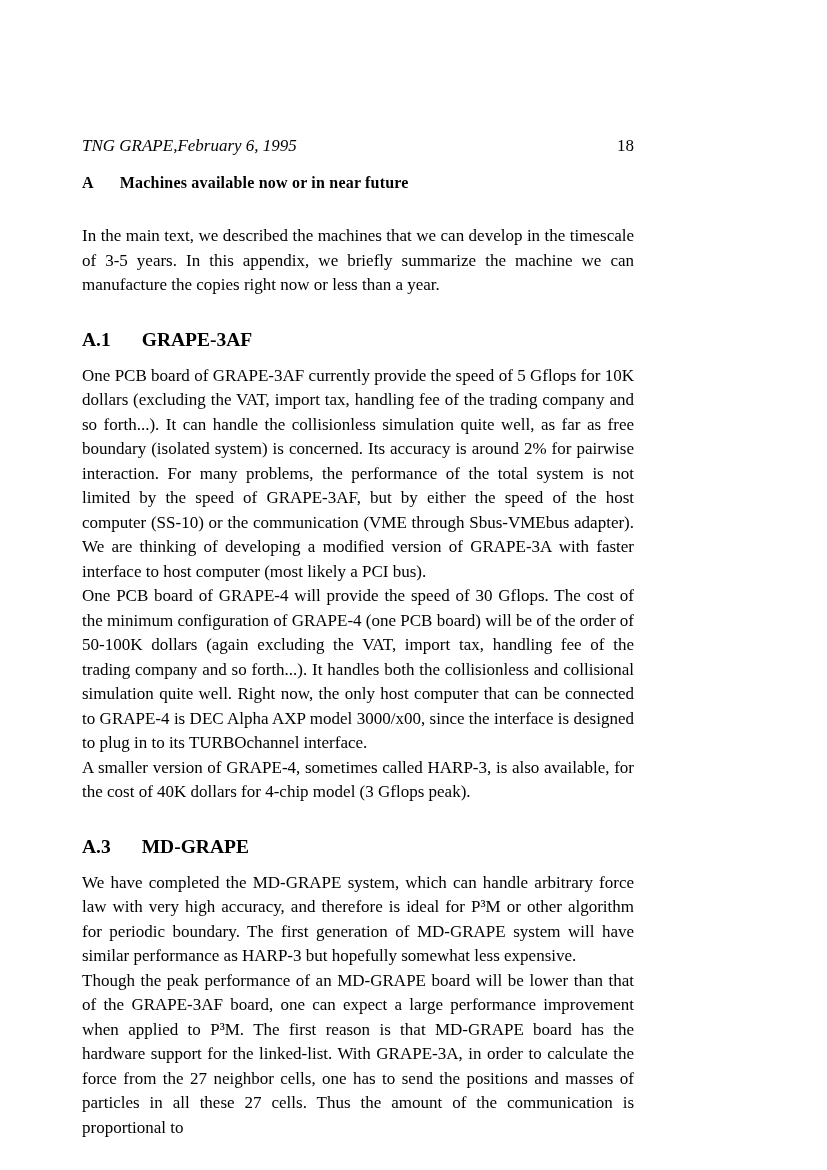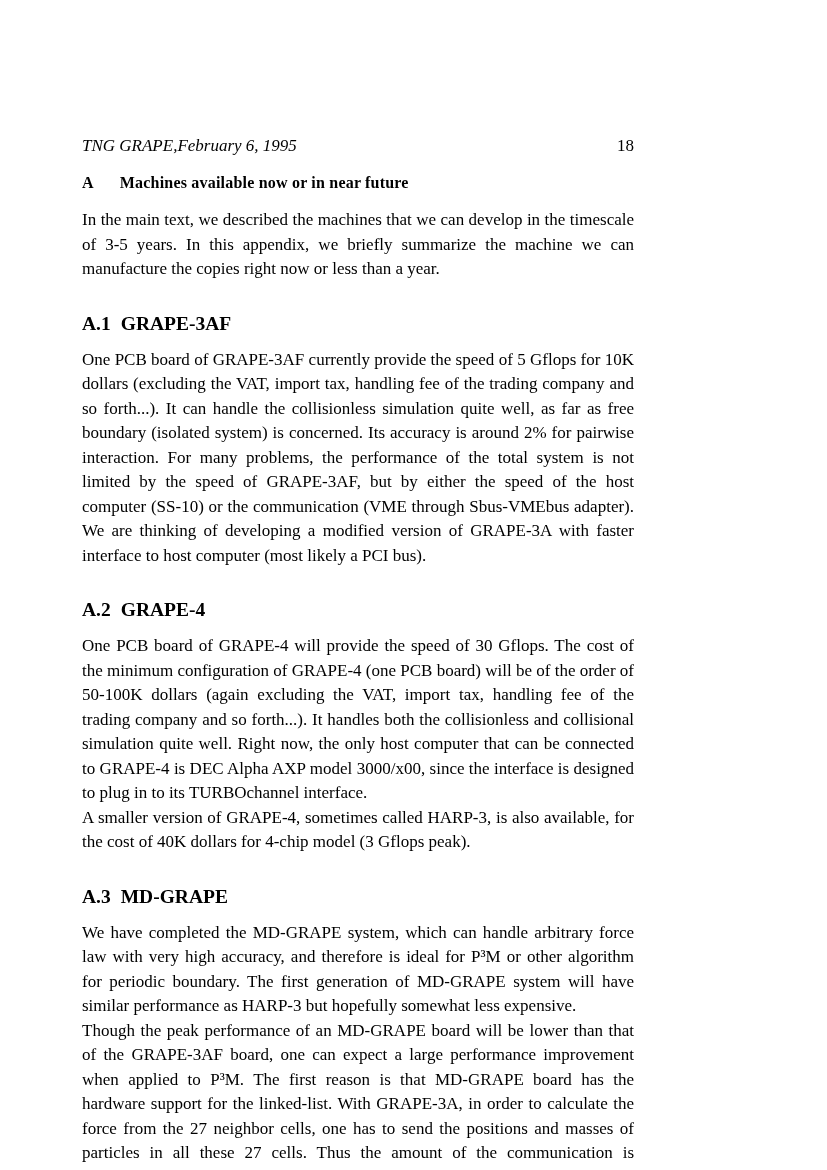--- a/index.html
+++ b/index.html
@@ -63,7 +63,7 @@
     margin: 0;
   }
   p.intro {
-    margin-top: 12px;
+    margin-top: 28px;
   }
 </style>
 </head>

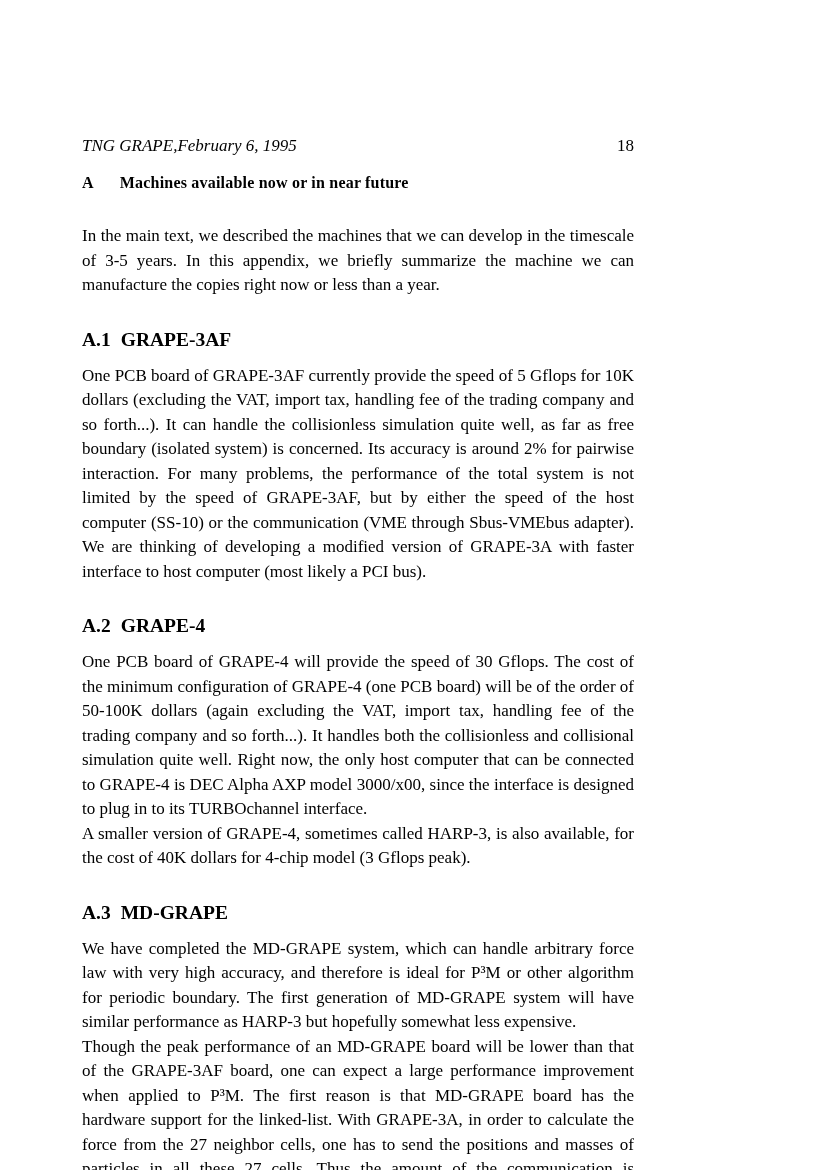--- a/index.html
+++ b/index.html
@@ -54,7 +54,7 @@
   }
   h2.subsection-heading .sub-num {
     display: inline-block;
-    margin-right: 10px;
+    margin-right: 31px;
   }
   p.body-par {
     font-size: 17px;

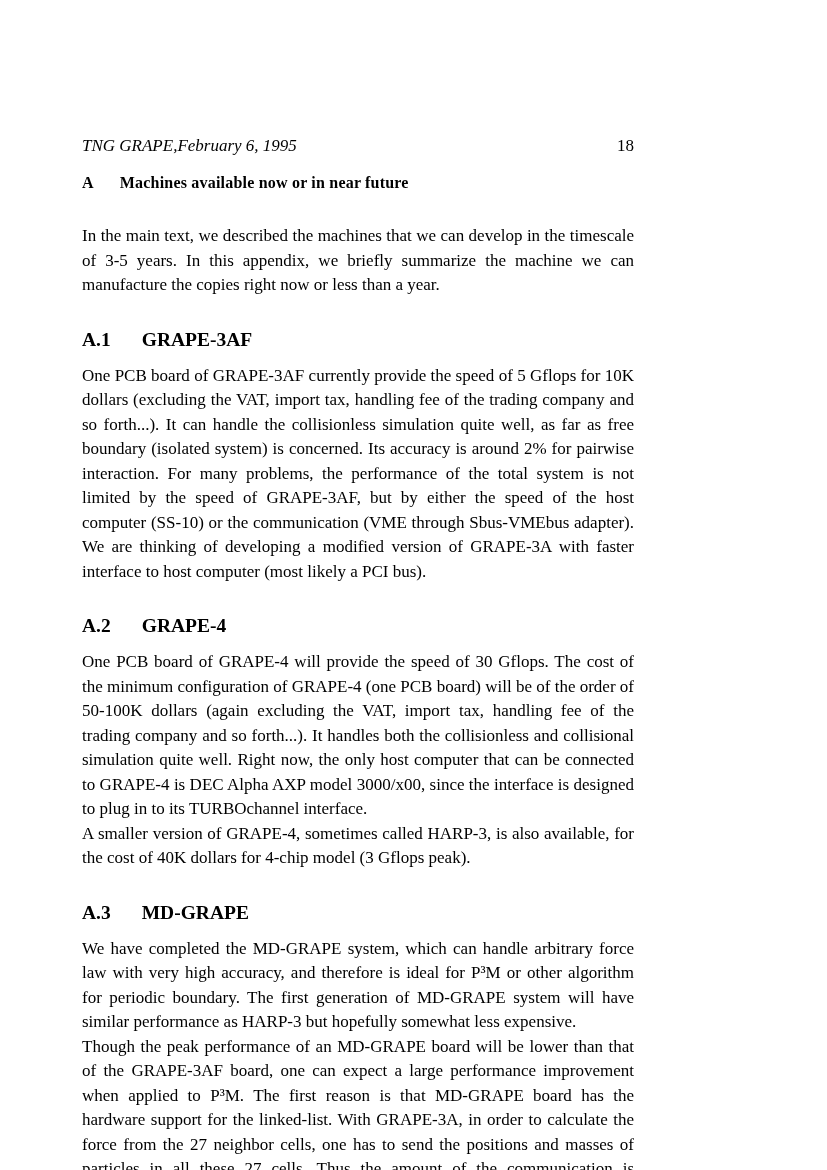--- a/index.html
+++ b/index.html
@@ -87,9 +87,6 @@
   </h2>
   <p class="body-par">One PCB board of GRAPE-3AF currently provide the speed of 5 Gflops for 10K dollars (excluding the VAT, import tax, handling fee of the trading company and so forth...). It can handle the collisionless simulation quite well, as far as free boundary (isolated system) is concerned. Its accuracy is around 2% for pairwise interaction. For many problems, the performance of the total system is not limited by the speed of GRAPE-3AF, but by either the speed of the host computer (SS-10) or the communication (VME through Sbus-VMEbus adapter). We are thinking of developing a modified version of GRAPE-3A with faster interface to host computer (most likely a PCI bus).</p>
 
-  <h2 class="subsection-heading">
-    <span class="sub-num">A.2</span><span>GRAPE-4</span>
-  </h2>
   <p class="body-par">One PCB board of GRAPE-4 will provide the speed of 30 Gflops. The cost of the minimum configuration of GRAPE-4 (one PCB board) will be of the order of 50-100K dollars (again excluding the VAT, import tax, handling fee of the trading company and so forth...). It handles both the collisionless and collisional simulation quite well. Right now, the only host computer that can be connected to GRAPE-4 is DEC Alpha AXP model 3000/x00, since the interface is designed to plug in to its TURBOchannel interface.</p>
   <p class="body-par">A smaller version of GRAPE-4, sometimes called HARP-3, is also available, for the cost of 40K dollars for 4-chip model (3 Gflops peak).</p>
 

